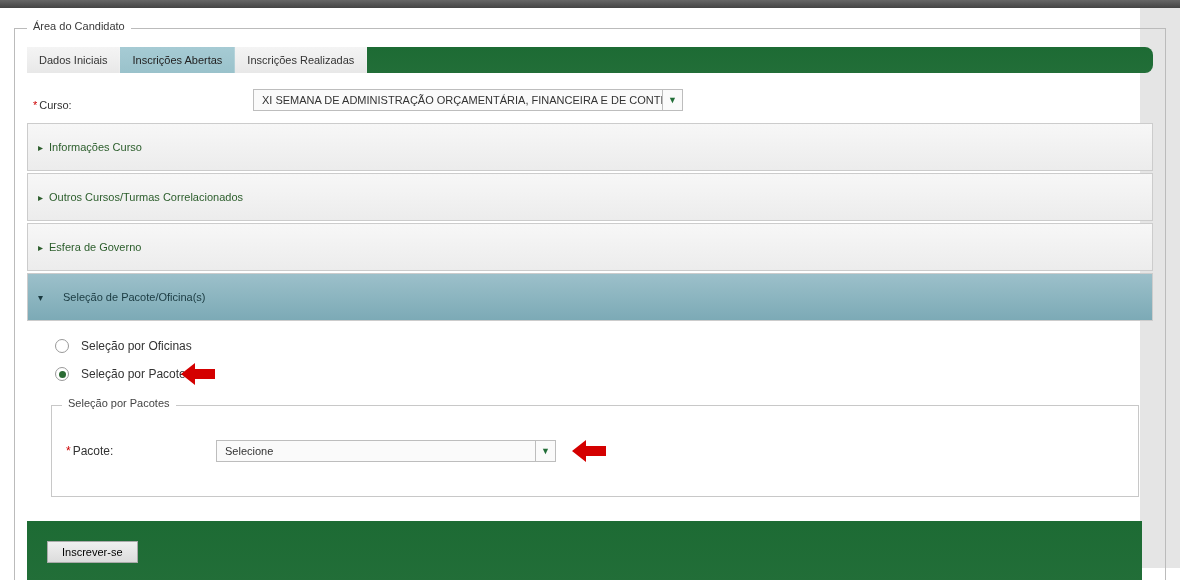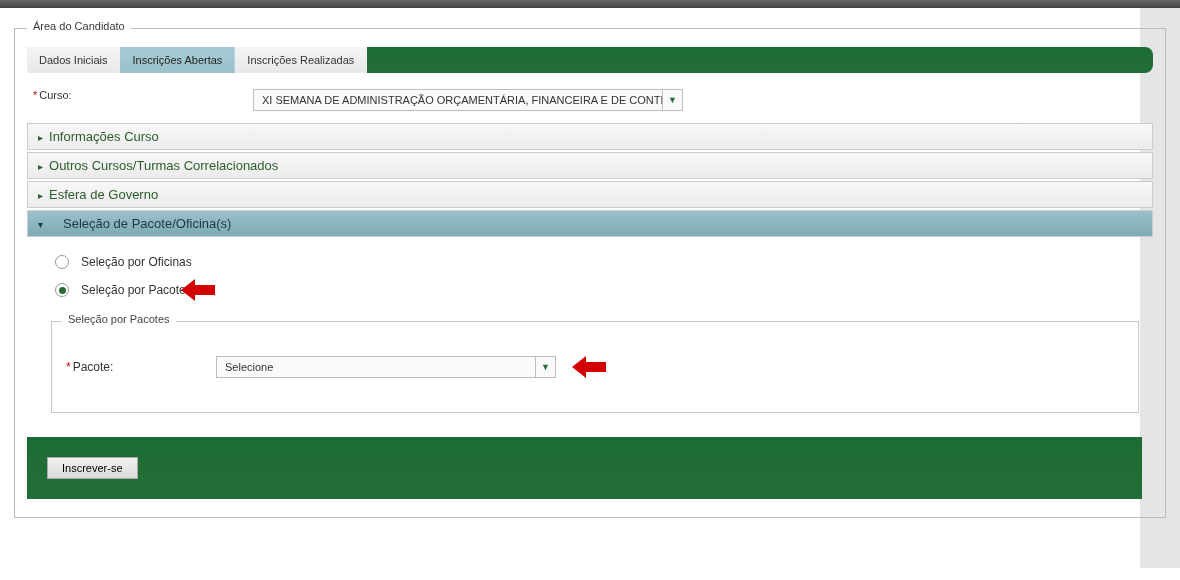--- a/index.html
+++ b/index.html
@@ -25,7 +25,7 @@
   .tab.inactive { background: linear-gradient(#f4f4f4,#e8e8e8); }
   .tab.active { background: linear-gradient(#a6cbd4,#9ac2cb); color: #222; }
   .tab-bar-fill { flex: 1; }
-  .form-row { display: flex; align-items: flex-start; margin: 16px 6px 12px 6px; }
+  .form-row { display: flex; align-items: flex-end; margin: 16px 6px 12px 6px; }
   .req { color: #c00; margin-right: 2px; }
   .label { font-size: 11px; color: #333; width: 220px; }
   .select-box {

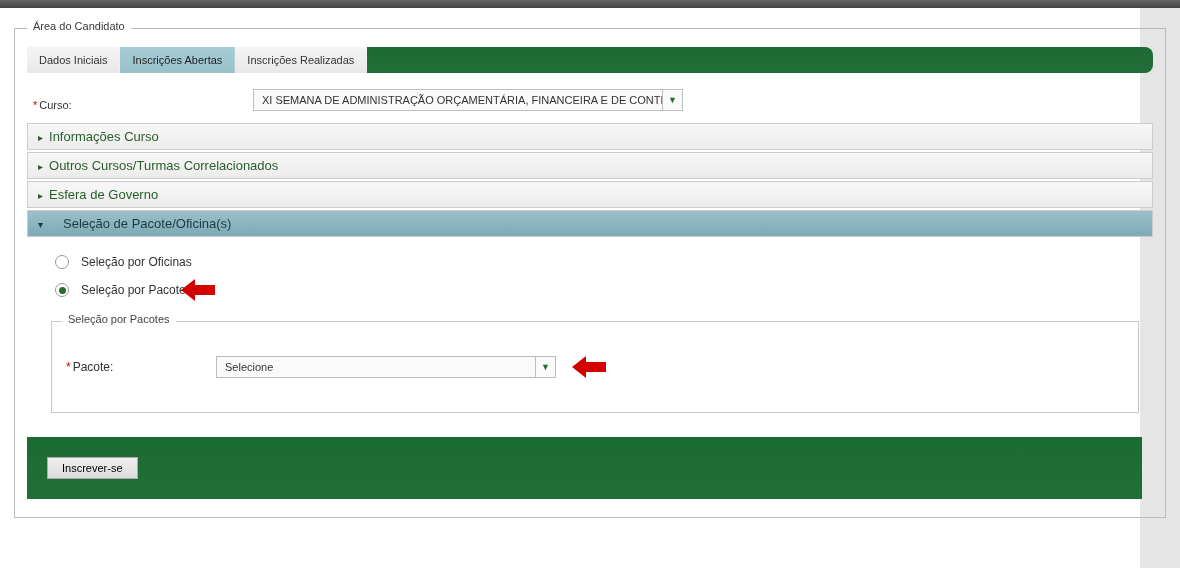--- a/index.html
+++ b/index.html
@@ -40,7 +40,7 @@
   }
   .accordion-item {
     border: 1px solid #ccc; background: linear-gradient(#f7f7f7,#ececec);
-    padding: 5px 10px; font-size: 13px; color: #2b5d2b; margin-top: 2px; cursor: pointer;
+    padding: 17px 10px; font-size: 11px; color: #2b5d2b; margin-top: 2px; cursor: pointer;
     display: flex; align-items: center; gap: 6px;
   }
   .accordion-item.expanded {

